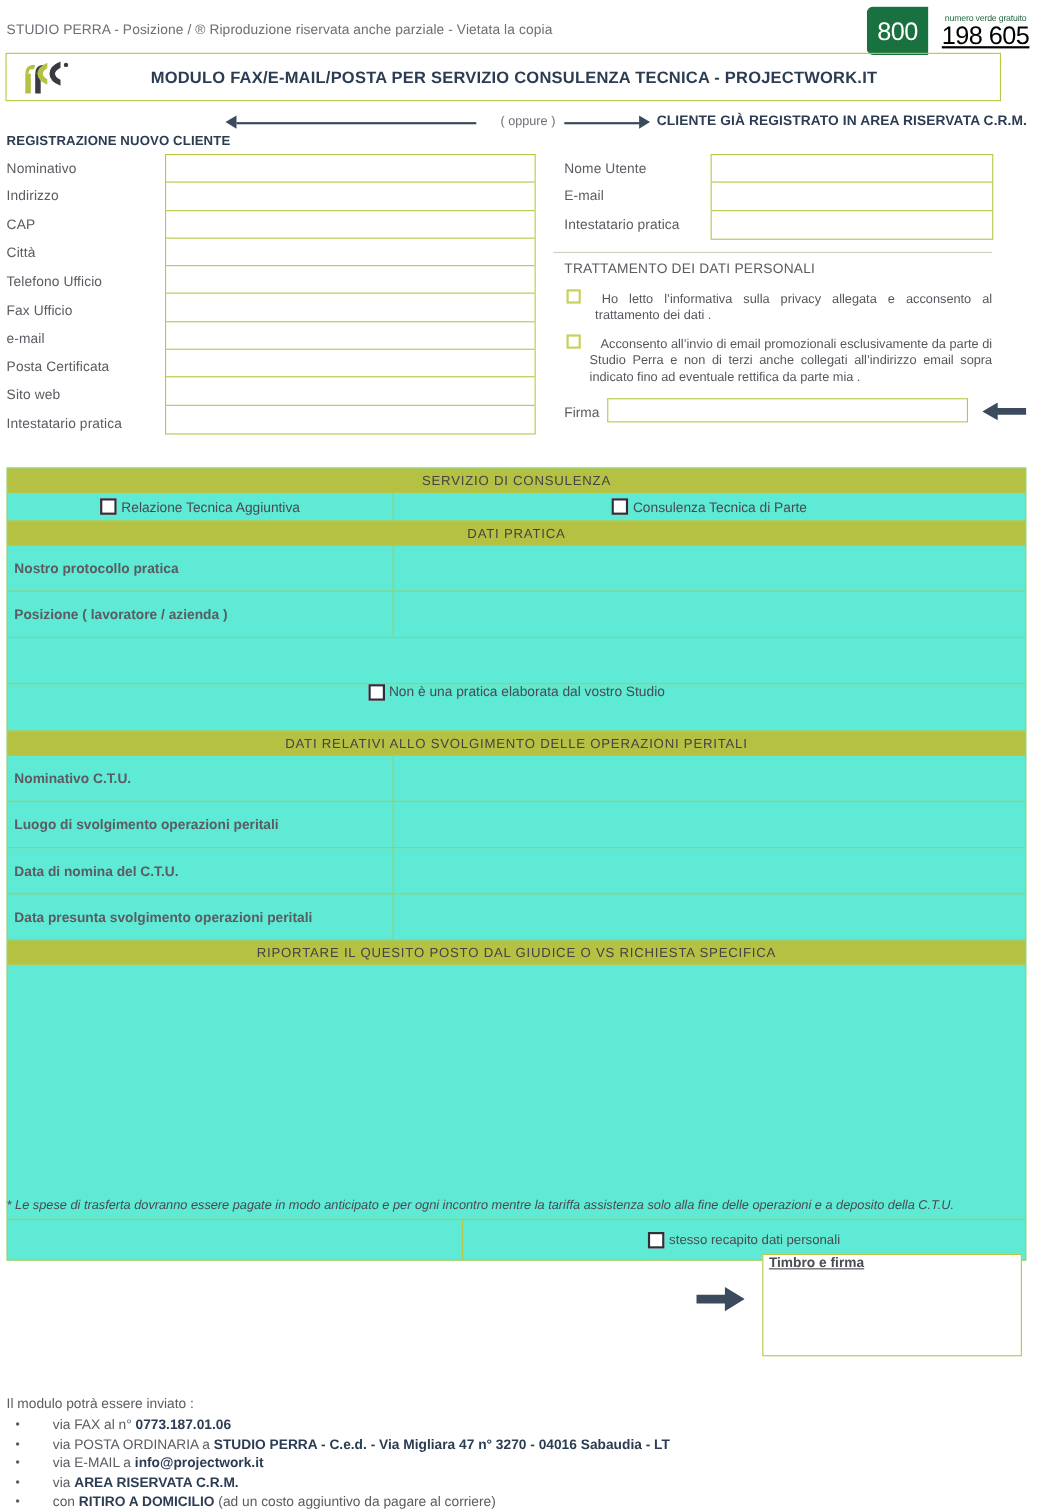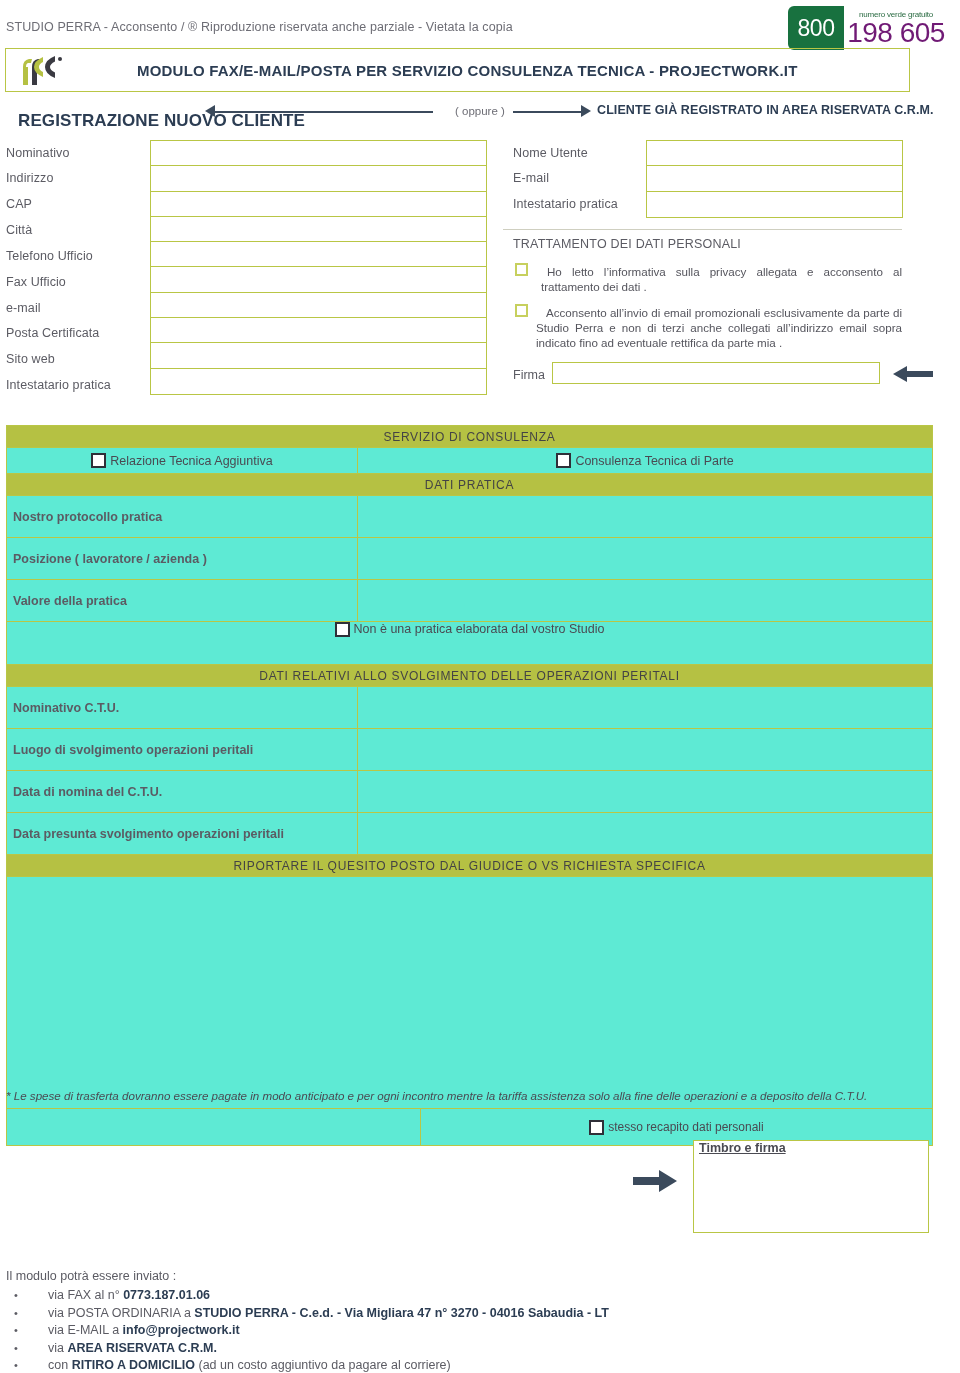--- a/index.html
+++ b/index.html
@@ -339,7 +339,7 @@
 </head>
 <body>
 
-<div class="abs" id="copyright-line">STUDIO PERRA - Acconsento / ® Riproduzione riservata anche parziale - Vietata la copia</div>
+<div class="abs" id="copyright-line">STUDIO PERRA - Posizione / ® Riproduzione riservata anche parziale - Vietata la copia</div>
 
 <div class="abs" id="phone-badge">
   <div class="pb-green">800</div>

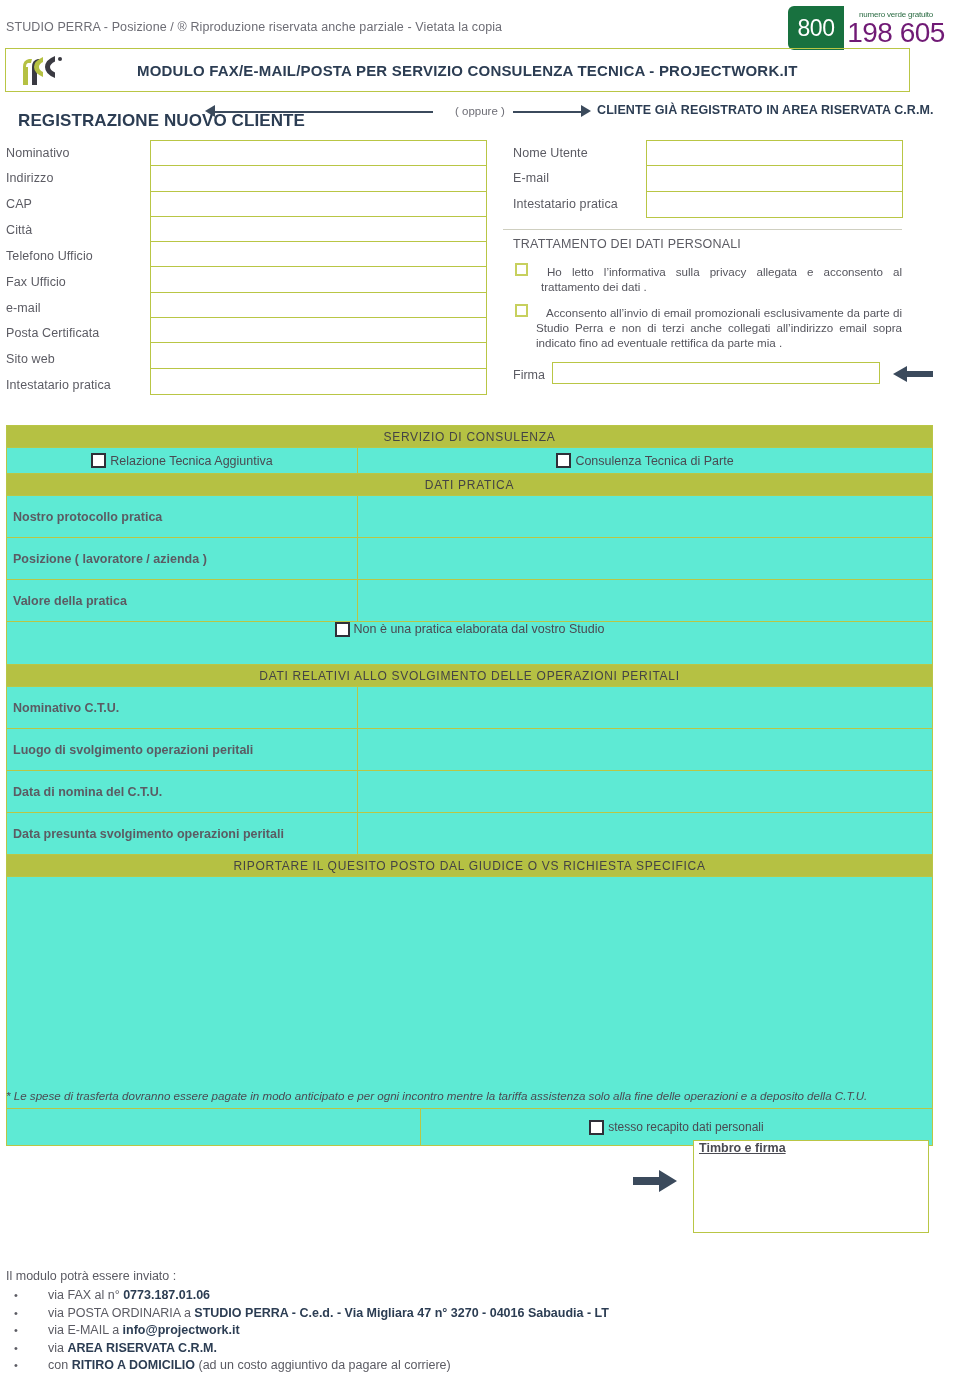--- a/index.html
+++ b/index.html
@@ -61,9 +61,10 @@
     margin-bottom: -2px;
   }
   #phone-badge .pb-num {
-    font-size: 28px;
-    color: #701a75;
+    font-size: 23px;
+    color: #000000;
     letter-spacing: -0.5px;
+    text-decoration: underline;
   }
 
   #title-box {

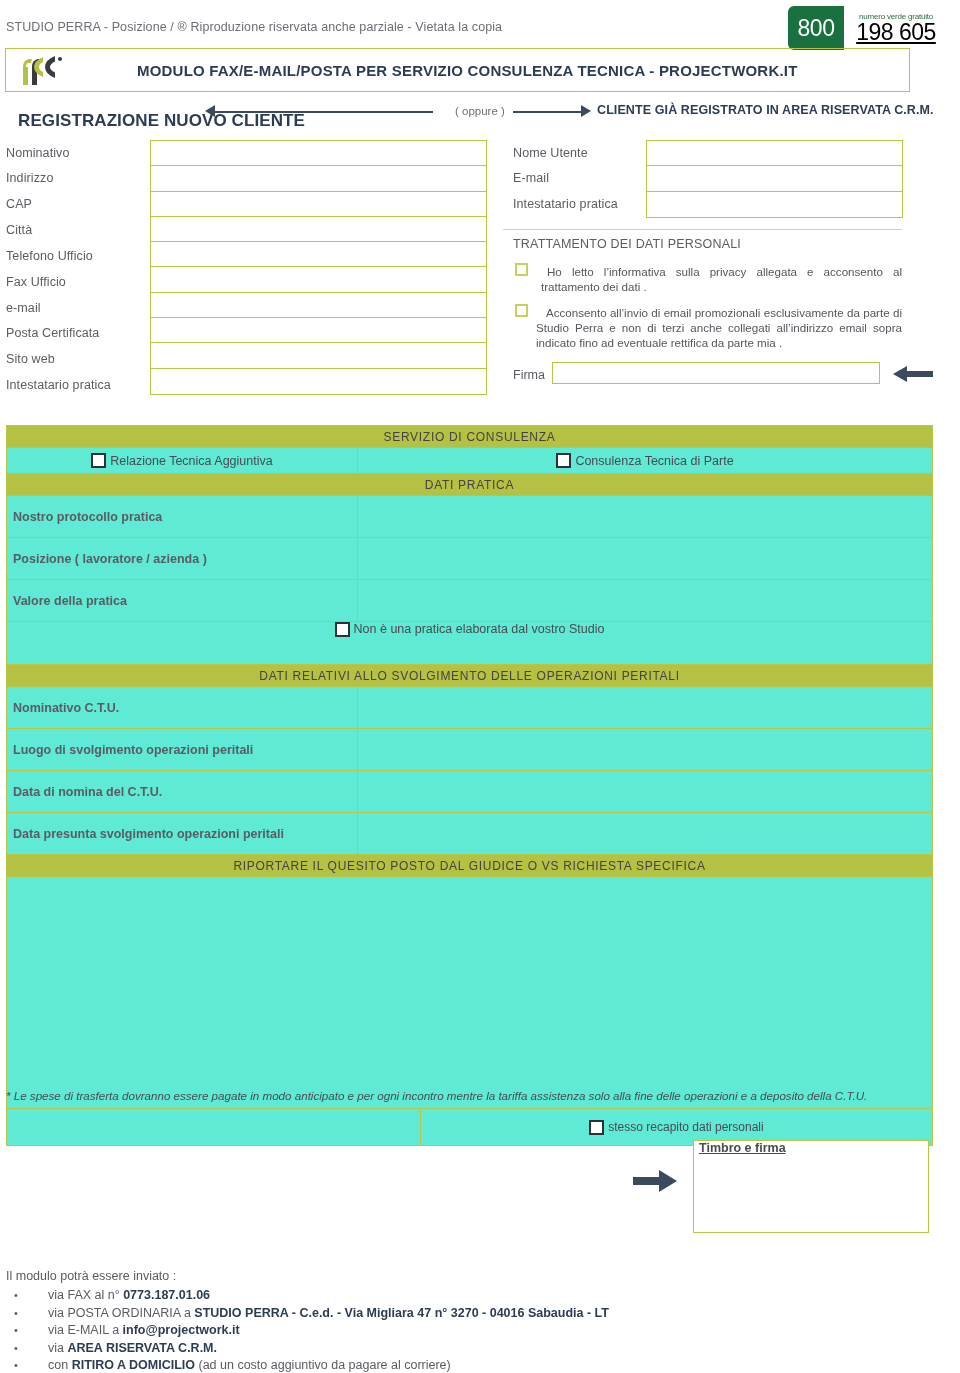--- a/index.html
+++ b/index.html
@@ -92,10 +92,9 @@
   
   #reg-row { left: 0; top: 101px; width: 960px; height: 22px; }
   #reg-left {
-    position: absolute; left: 6px; top: 10px;
-    font-size: 17px; font-weight: bold; color: #2c3d53;
+    position: absolute; left: 6px; top: 20px;
+    font-size: 12px; font-weight: bold; color: #2c3d53;
     letter-spacing: 0.1px;
-    margin-left: 12px;
   }
   #reg-oppure {
     position: absolute; left: 455px; top: 4px;

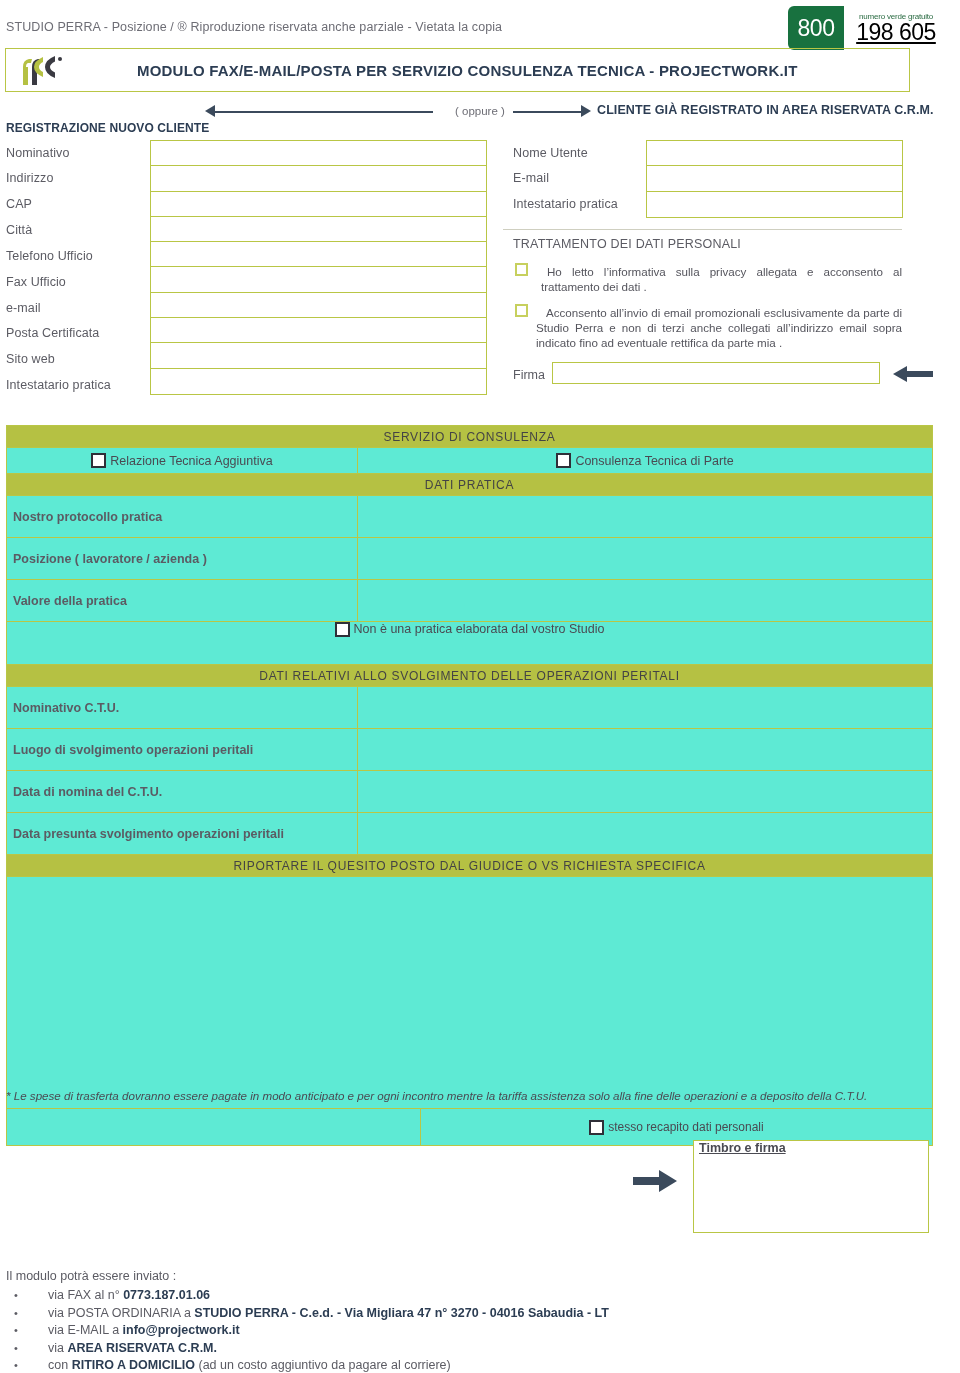--- a/index.html
+++ b/index.html
@@ -447,7 +447,6 @@
     <div class="data-val"></div>
   </div>
   <div class="data-row">
-    <div class="data-key">Valore della pratica</div>
     <div class="data-val"></div>
   </div>
 

